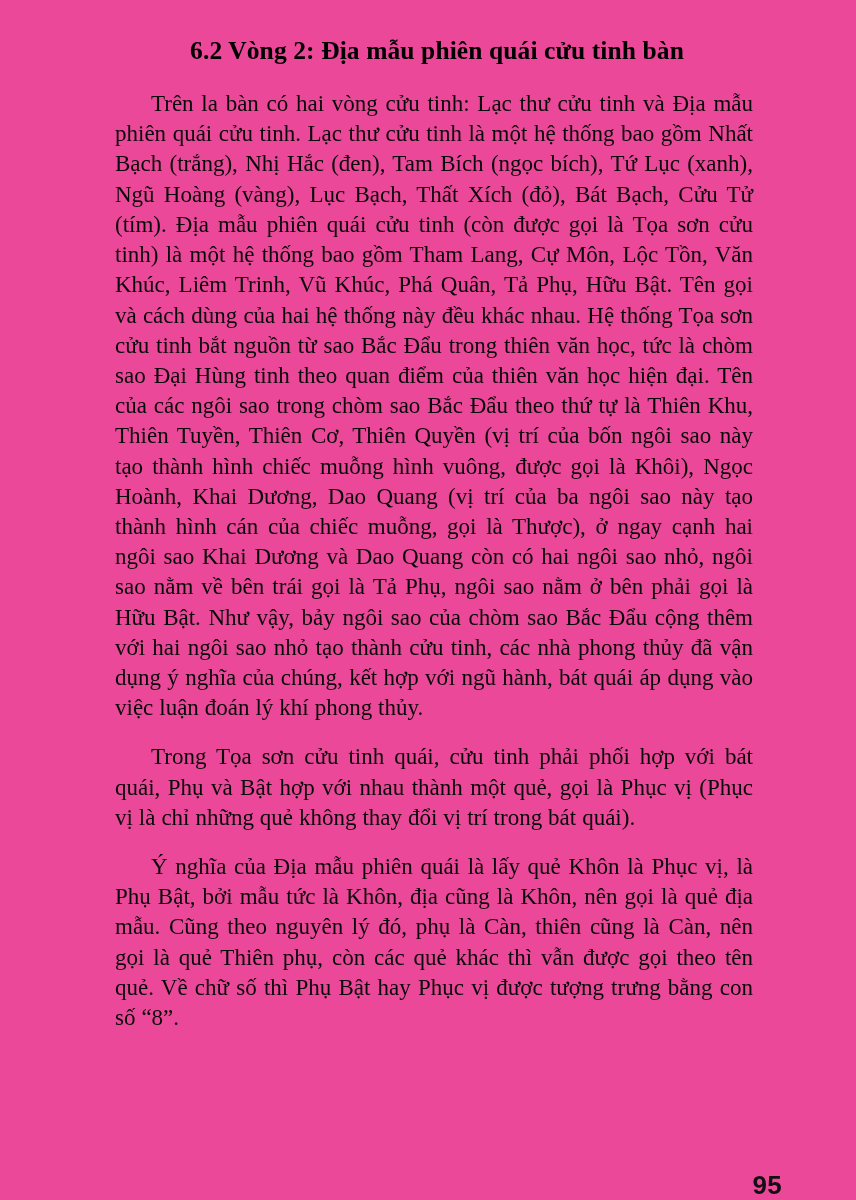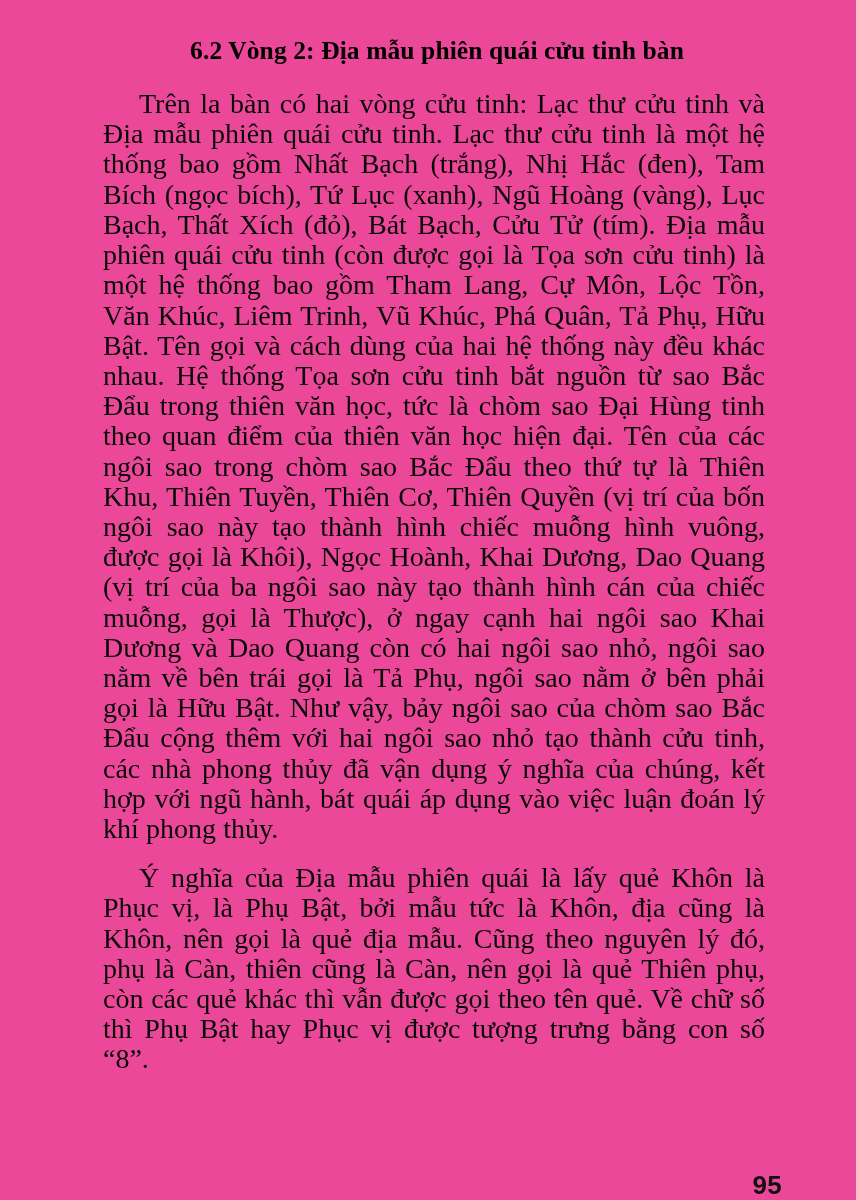--- a/index.html
+++ b/index.html
@@ -55,11 +55,11 @@
   }
 
   p.body-par {
-    font-size: 28px;
+    font-size: 23px;
     line-height: 30.2px;
     text-align: justify;
     text-justify: inter-word;
-    margin: 0;
+    margin: 12px;
     padding: 0;
     text-indent: 36px;
     color: #0a0a0a;

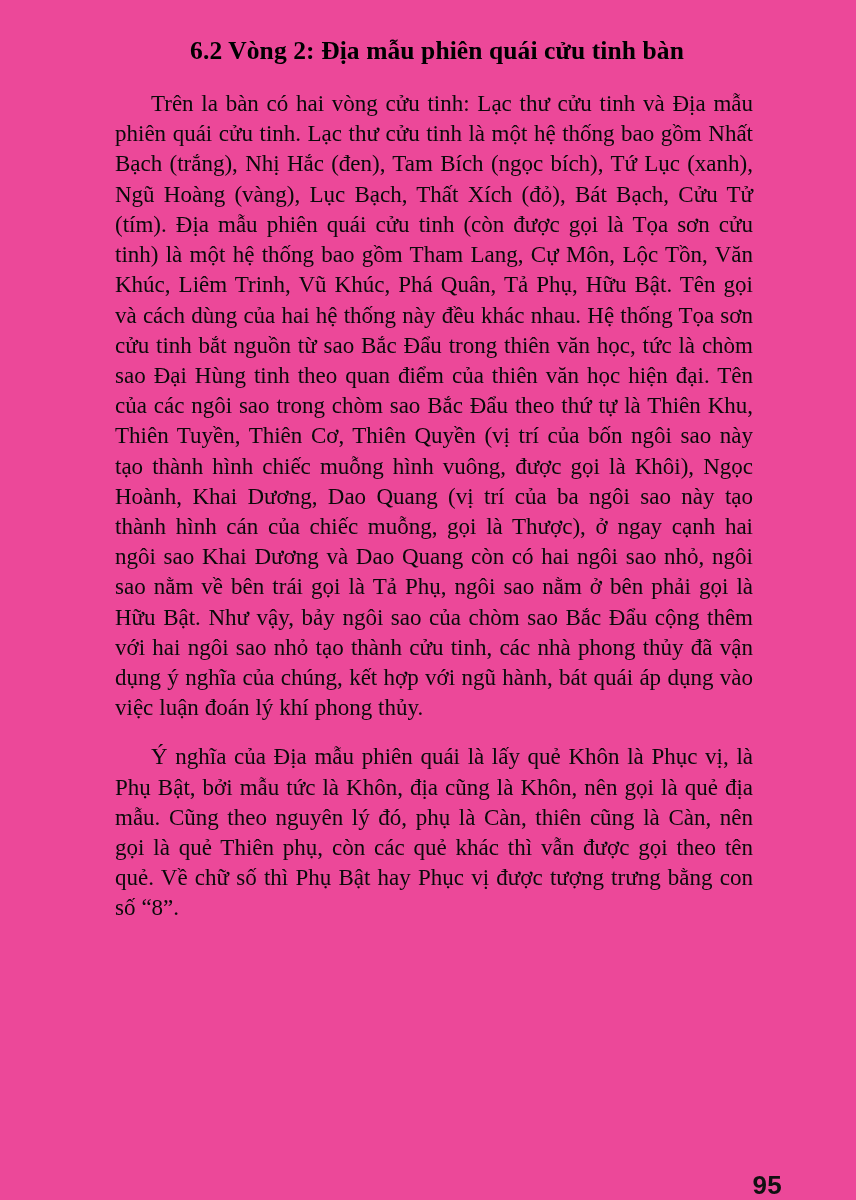--- a/index.html
+++ b/index.html
@@ -92,6 +92,7 @@
 
     <p class="body-par par-first">Trên la bàn có hai vòng cửu tinh: Lạc thư cửu tinh và Địa mẫu phiên quái cửu tinh. Lạc thư cửu tinh là một hệ thống bao gồm Nhất Bạch (trắng), Nhị Hắc (đen), Tam Bích (ngọc bích), Tứ Lục (xanh), Ngũ Hoàng (vàng), Lục Bạch, Thất Xích (đỏ), Bát Bạch, Cửu Tử (tím). Địa mẫu phiên quái cửu tinh (còn được gọi là Tọa sơn cửu tinh) là một hệ thống bao gồm Tham Lang, Cự Môn, Lộc Tồn, Văn Khúc, Liêm Trinh, Vũ Khúc, Phá Quân, Tả Phụ, Hữu Bật. Tên gọi và cách dùng của hai hệ thống này đều khác nhau. Hệ thống Tọa sơn cửu tinh bắt nguồn từ sao Bắc Đẩu trong thiên văn học, tức là chòm sao Đại Hùng tinh theo quan điểm của thiên văn học hiện đại. Tên của các ngôi sao trong chòm sao Bắc Đẩu theo thứ tự là Thiên Khu, Thiên Tuyền, Thiên Cơ, Thiên Quyền (vị trí của bốn ngôi sao này tạo thành hình chiếc muỗng hình vuông, được gọi là Khôi), Ngọc Hoành, Khai Dương, Dao Quang (vị trí của ba ngôi sao này tạo thành hình cán của chiếc muỗng, gọi là Thược), ở ngay cạnh hai ngôi sao Khai Dương và Dao Quang còn có hai ngôi sao nhỏ, ngôi sao nằm về bên trái gọi là Tả Phụ, ngôi sao nằm ở bên phải gọi là Hữu Bật. Như vậy, bảy ngôi sao của chòm sao Bắc Đẩu cộng thêm với hai ngôi sao nhỏ tạo thành cửu tinh, các nhà phong thủy đã vận dụng ý nghĩa của chúng, kết hợp với ngũ hành, bát quái áp dụng vào việc luận đoán lý khí phong thủy.</p>
 
+    <p class="body-par par-gap">Trong Tọa sơn cửu tinh quái, cửu tinh phải phối hợp với bát quái, Phụ và Bật hợp với nhau thành một quẻ, gọi là Phục vị (Phục vị là chỉ những quẻ không thay đổi vị trí trong bát quái).</p>
 
     <p class="body-par par-gap">Ý nghĩa của Địa mẫu phiên quái là lấy quẻ Khôn là Phục vị, là Phụ Bật, bởi mẫu tức là Khôn, địa cũng là Khôn, nên gọi là quẻ địa mẫu. Cũng theo nguyên lý đó, phụ là Càn, thiên cũng là Càn, nên gọi là quẻ Thiên phụ, còn các quẻ khác thì vẫn được gọi theo tên quẻ. Về chữ số thì Phụ Bật hay Phục vị được tượng trưng bằng con số “8”.</p>
 

